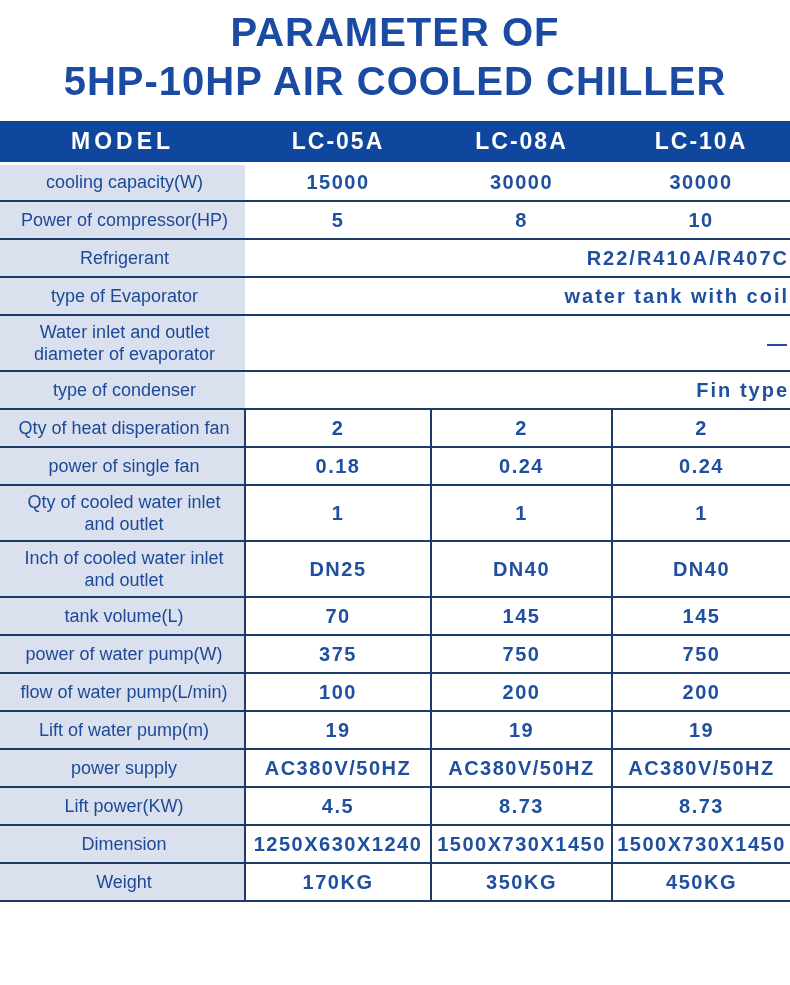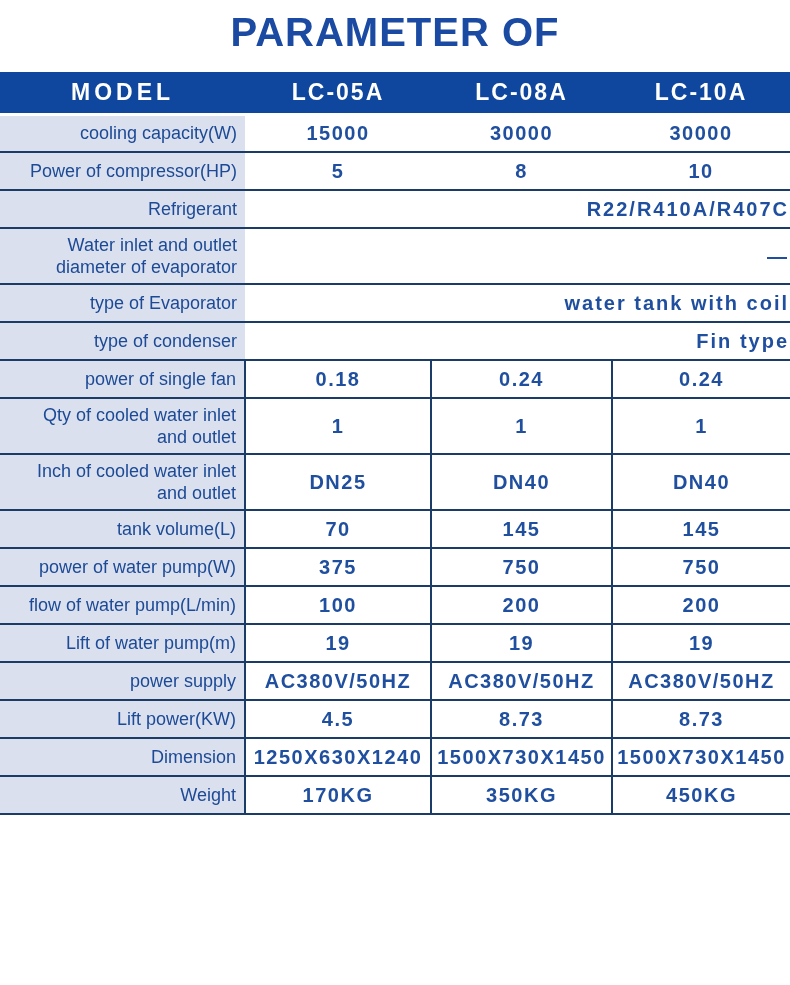--- a/index.html
+++ b/index.html
@@ -79,6 +79,7 @@
 
 <div class="title-block">
   <div class="title-line">PARAMETER OF</div>
+  <div class="title-line">5HP-10HP AIR COOLED CHILLER</div>
 </div>
 
 <table class="spec">

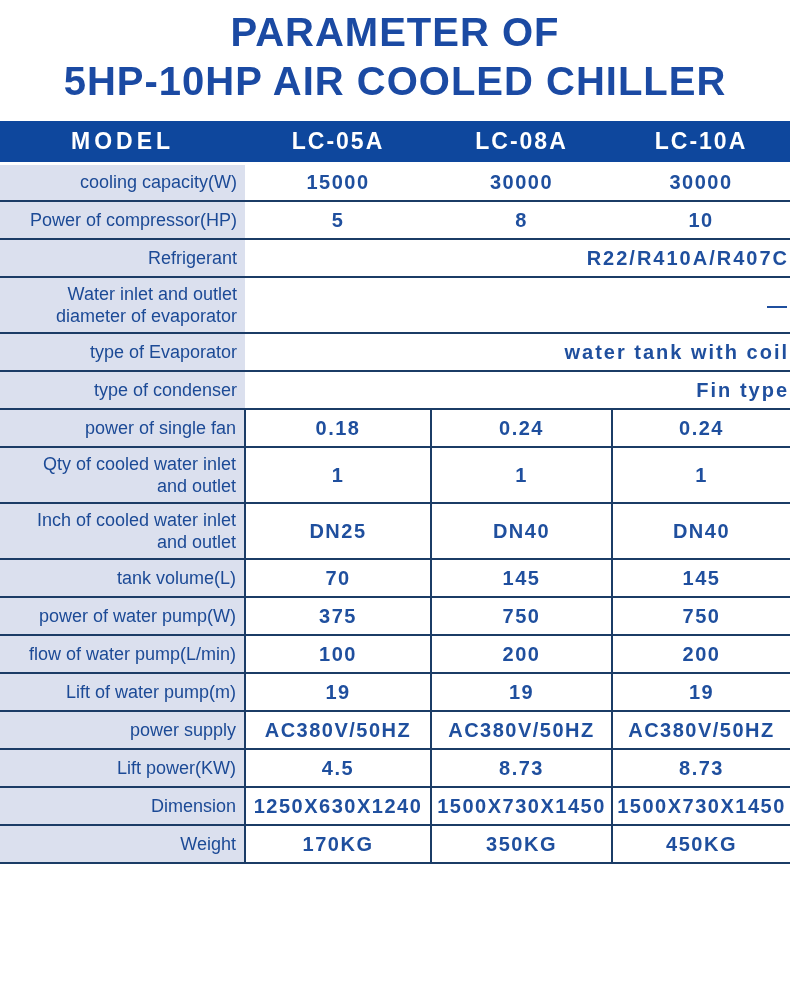--- a/index.html
+++ b/index.html
@@ -61,7 +61,7 @@
     font-size:18px;
     line-height:22px;
     padding:5px 8px 5px 12px;
-    text-align:right;
+    text-align:center;
   }
   td.val, td.span{
     color:var(--blue-value);

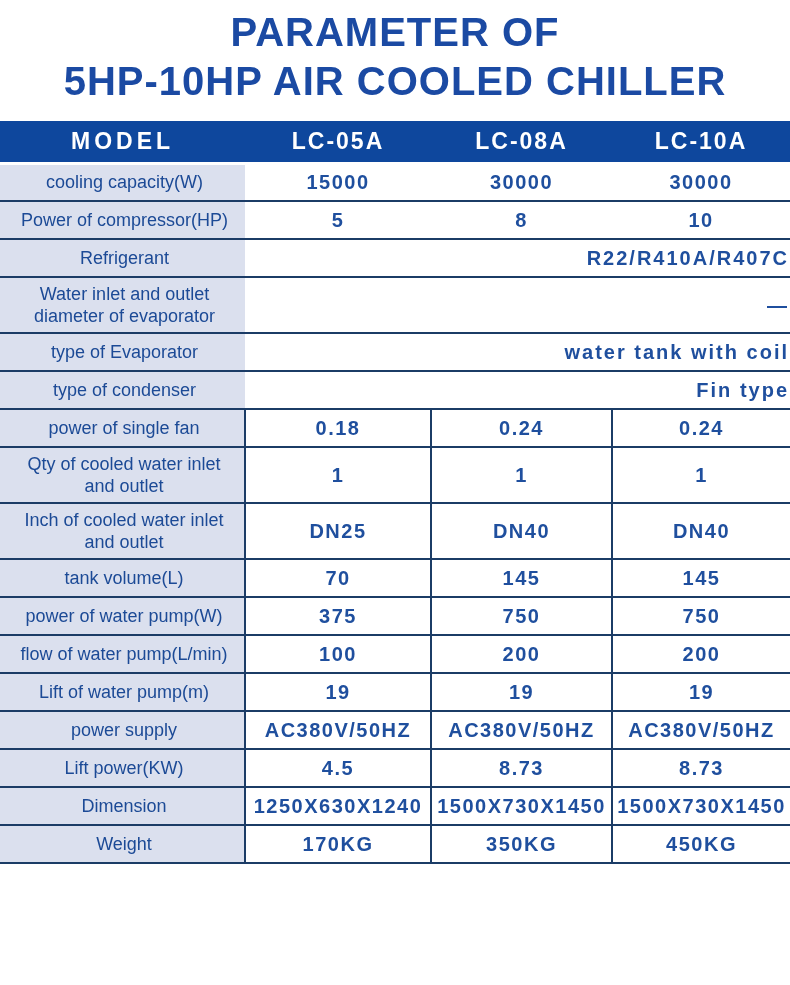--- a/index.html
+++ b/index.html
@@ -115,12 +115,12 @@
         <td class="span" colspan="3">R22/R410A/R407C</td>
       </tr>
       <tr>
+        <td class="label">type of Evaporator</td>
+        <td class="span" colspan="3">water tank with coil</td>
+      </tr>
+      <tr>
         <td class="label">Water inlet and outlet diameter of evaporator</td>
         <td class="span dash" colspan="3">—</td>
-      </tr>
-      <tr>
-        <td class="label">type of Evaporator</td>
-        <td class="span" colspan="3">water tank with coil</td>
       </tr>
       <tr>
         <td class="label">type of condenser</td>

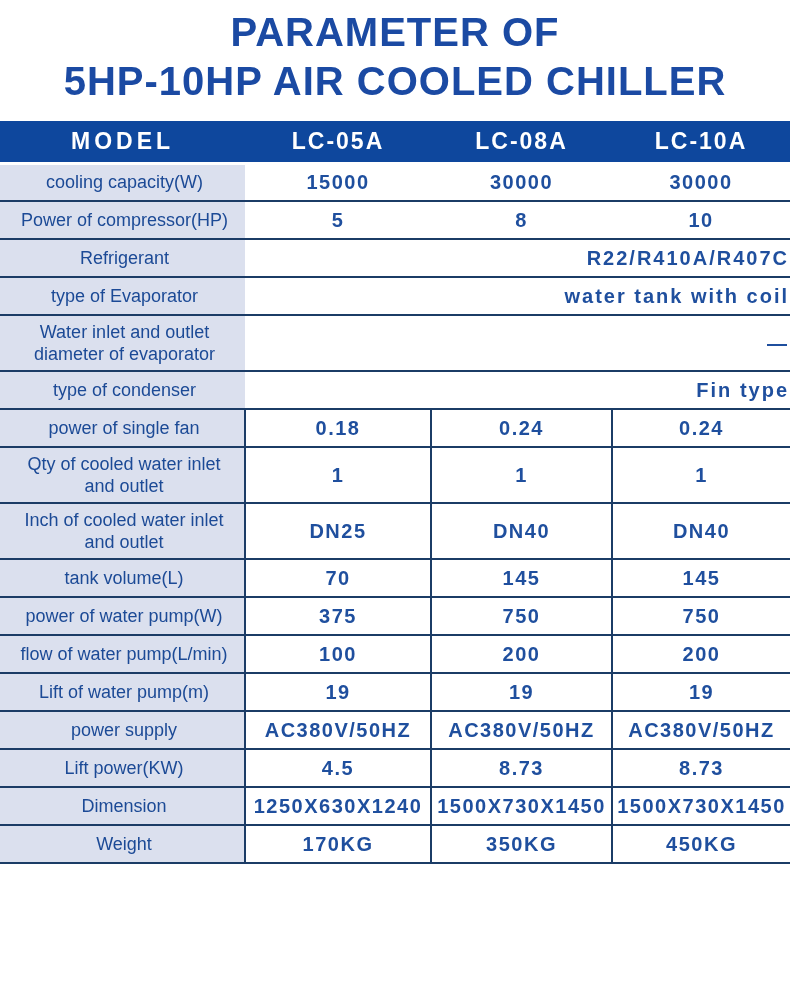--- a/index.html
+++ b/index.html
@@ -127,6 +127,12 @@
         <td class="span" colspan="3">Fin type</td>
       </tr>
       <tr class="divided">
+        <td class="label">Qty of heat disperation fan</td>
+        <td class="val">2</td>
+        <td class="val">2</td>
+        <td class="val">2</td>
+      </tr>
+      <tr class="divided">
         <td class="label">power of single fan</td>
         <td class="val">0.18</td>
         <td class="val">0.24</td>

